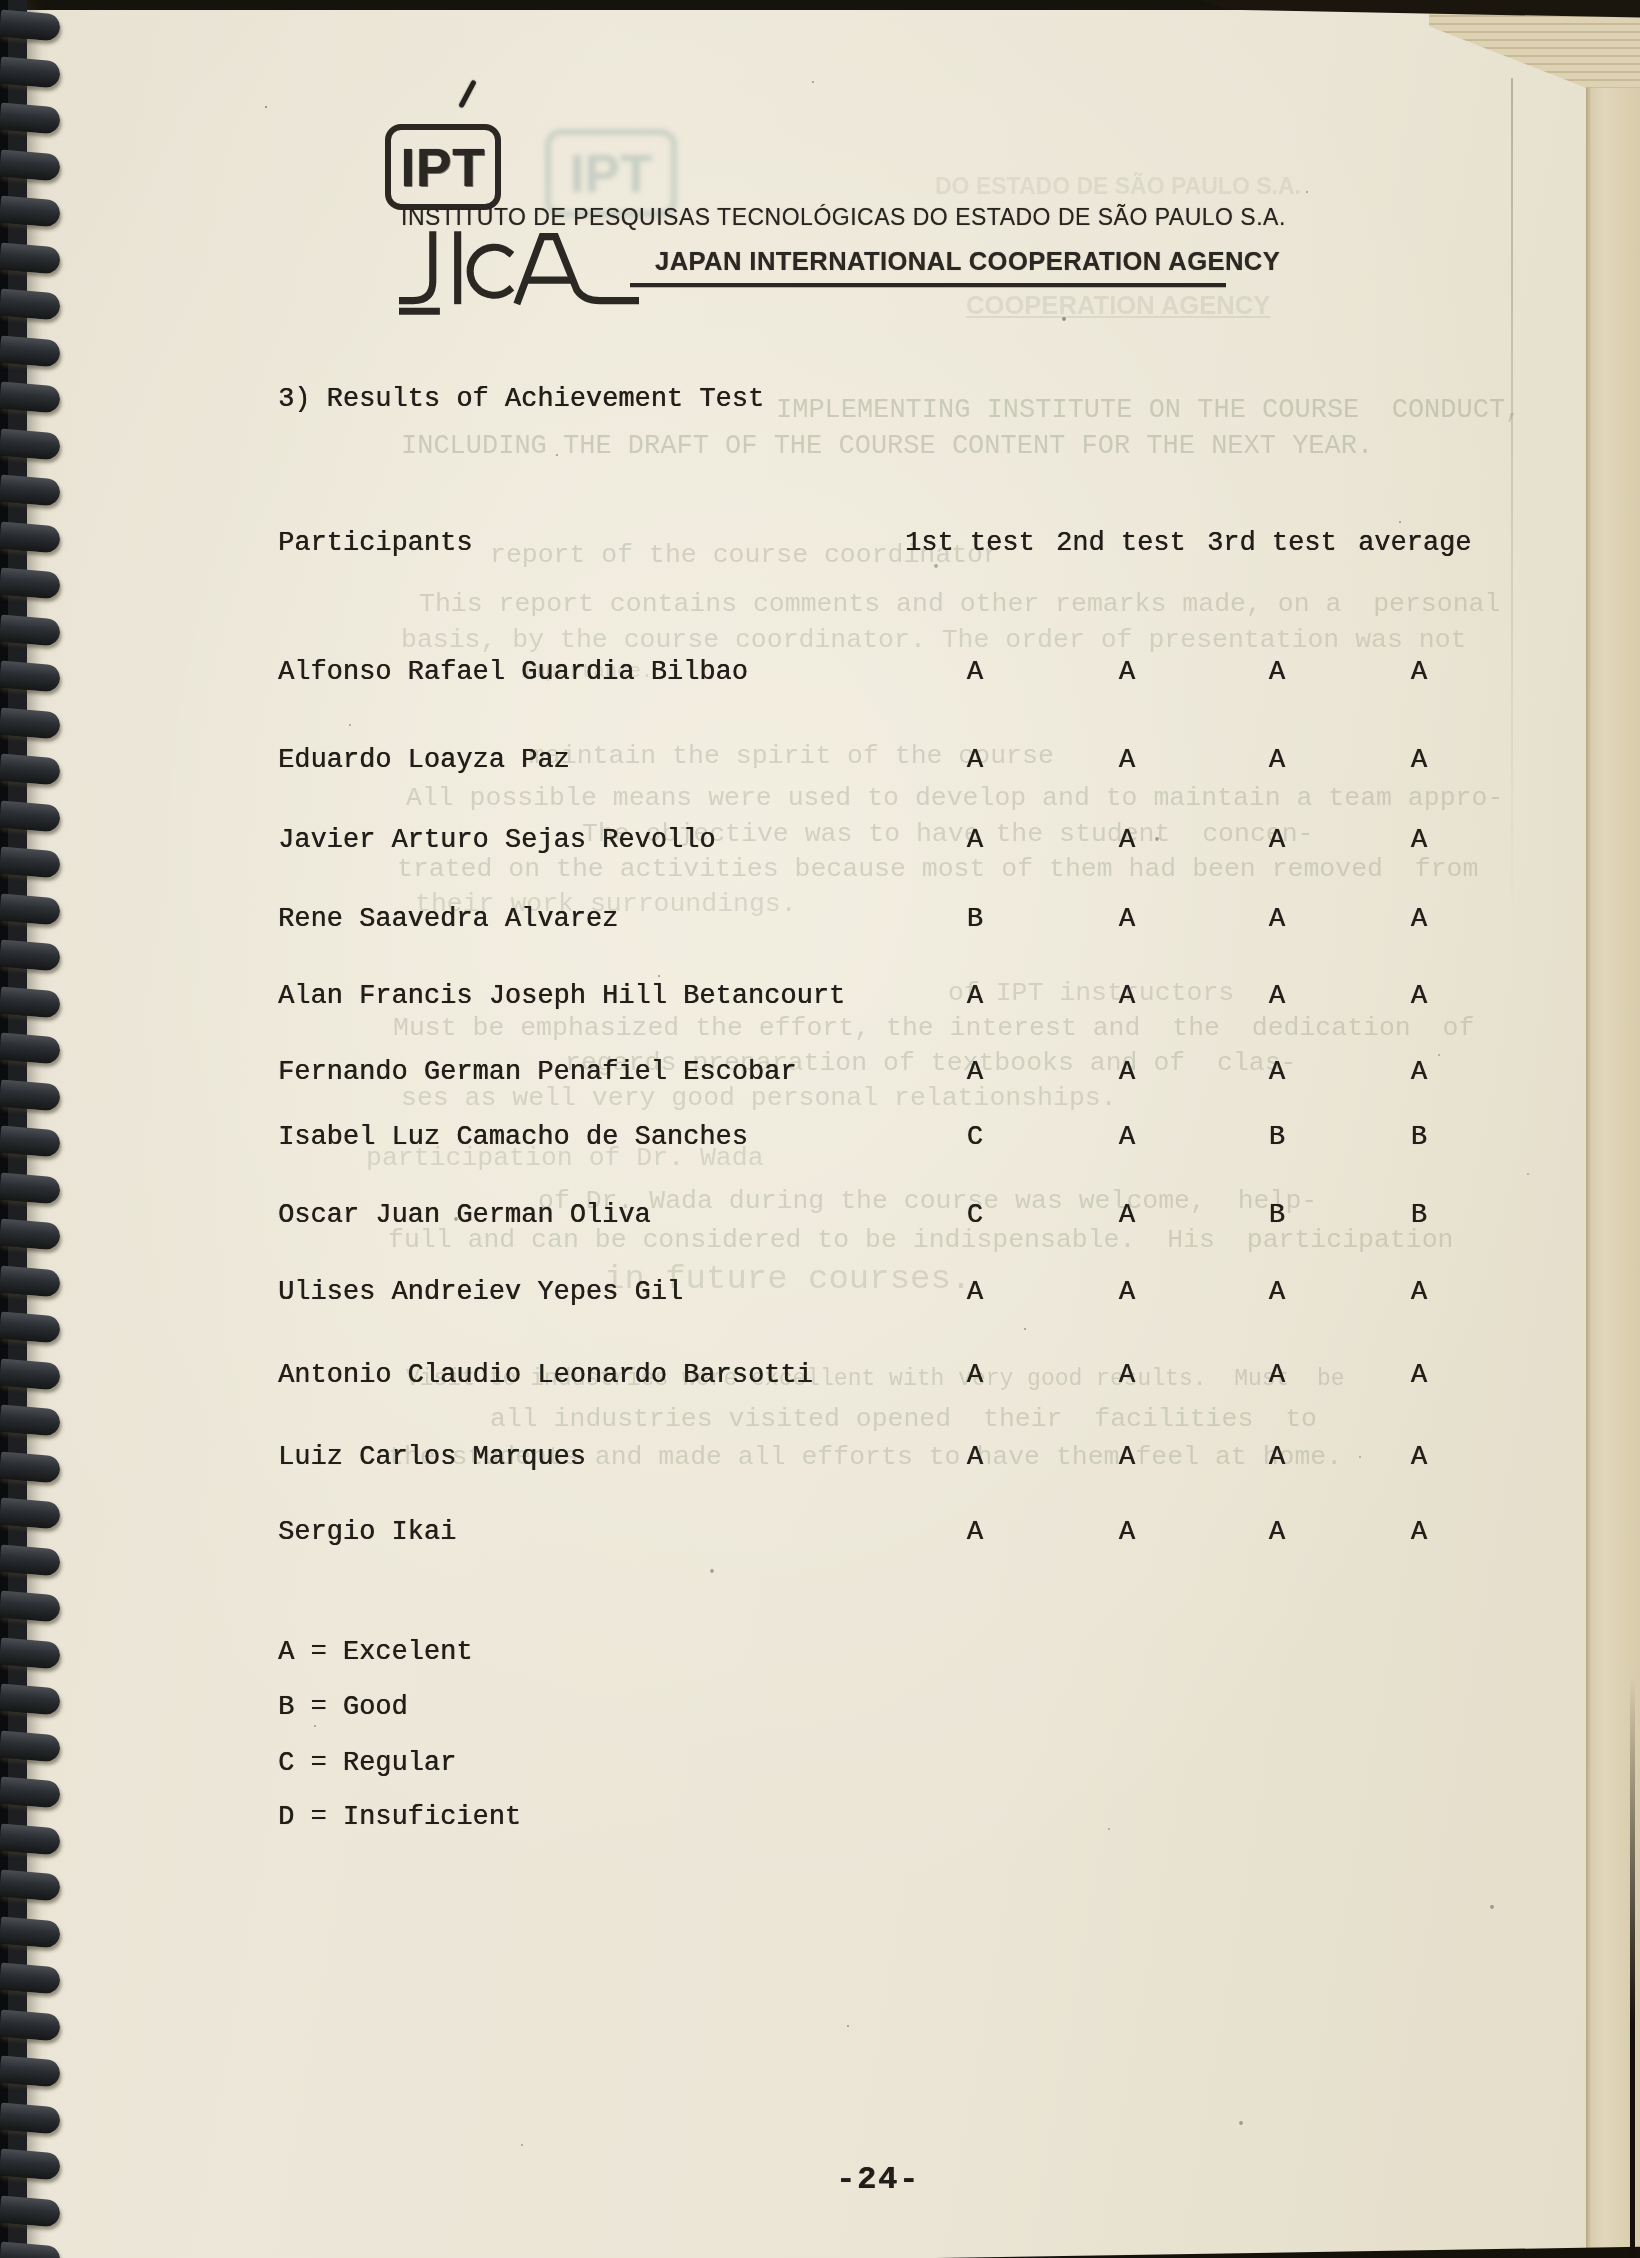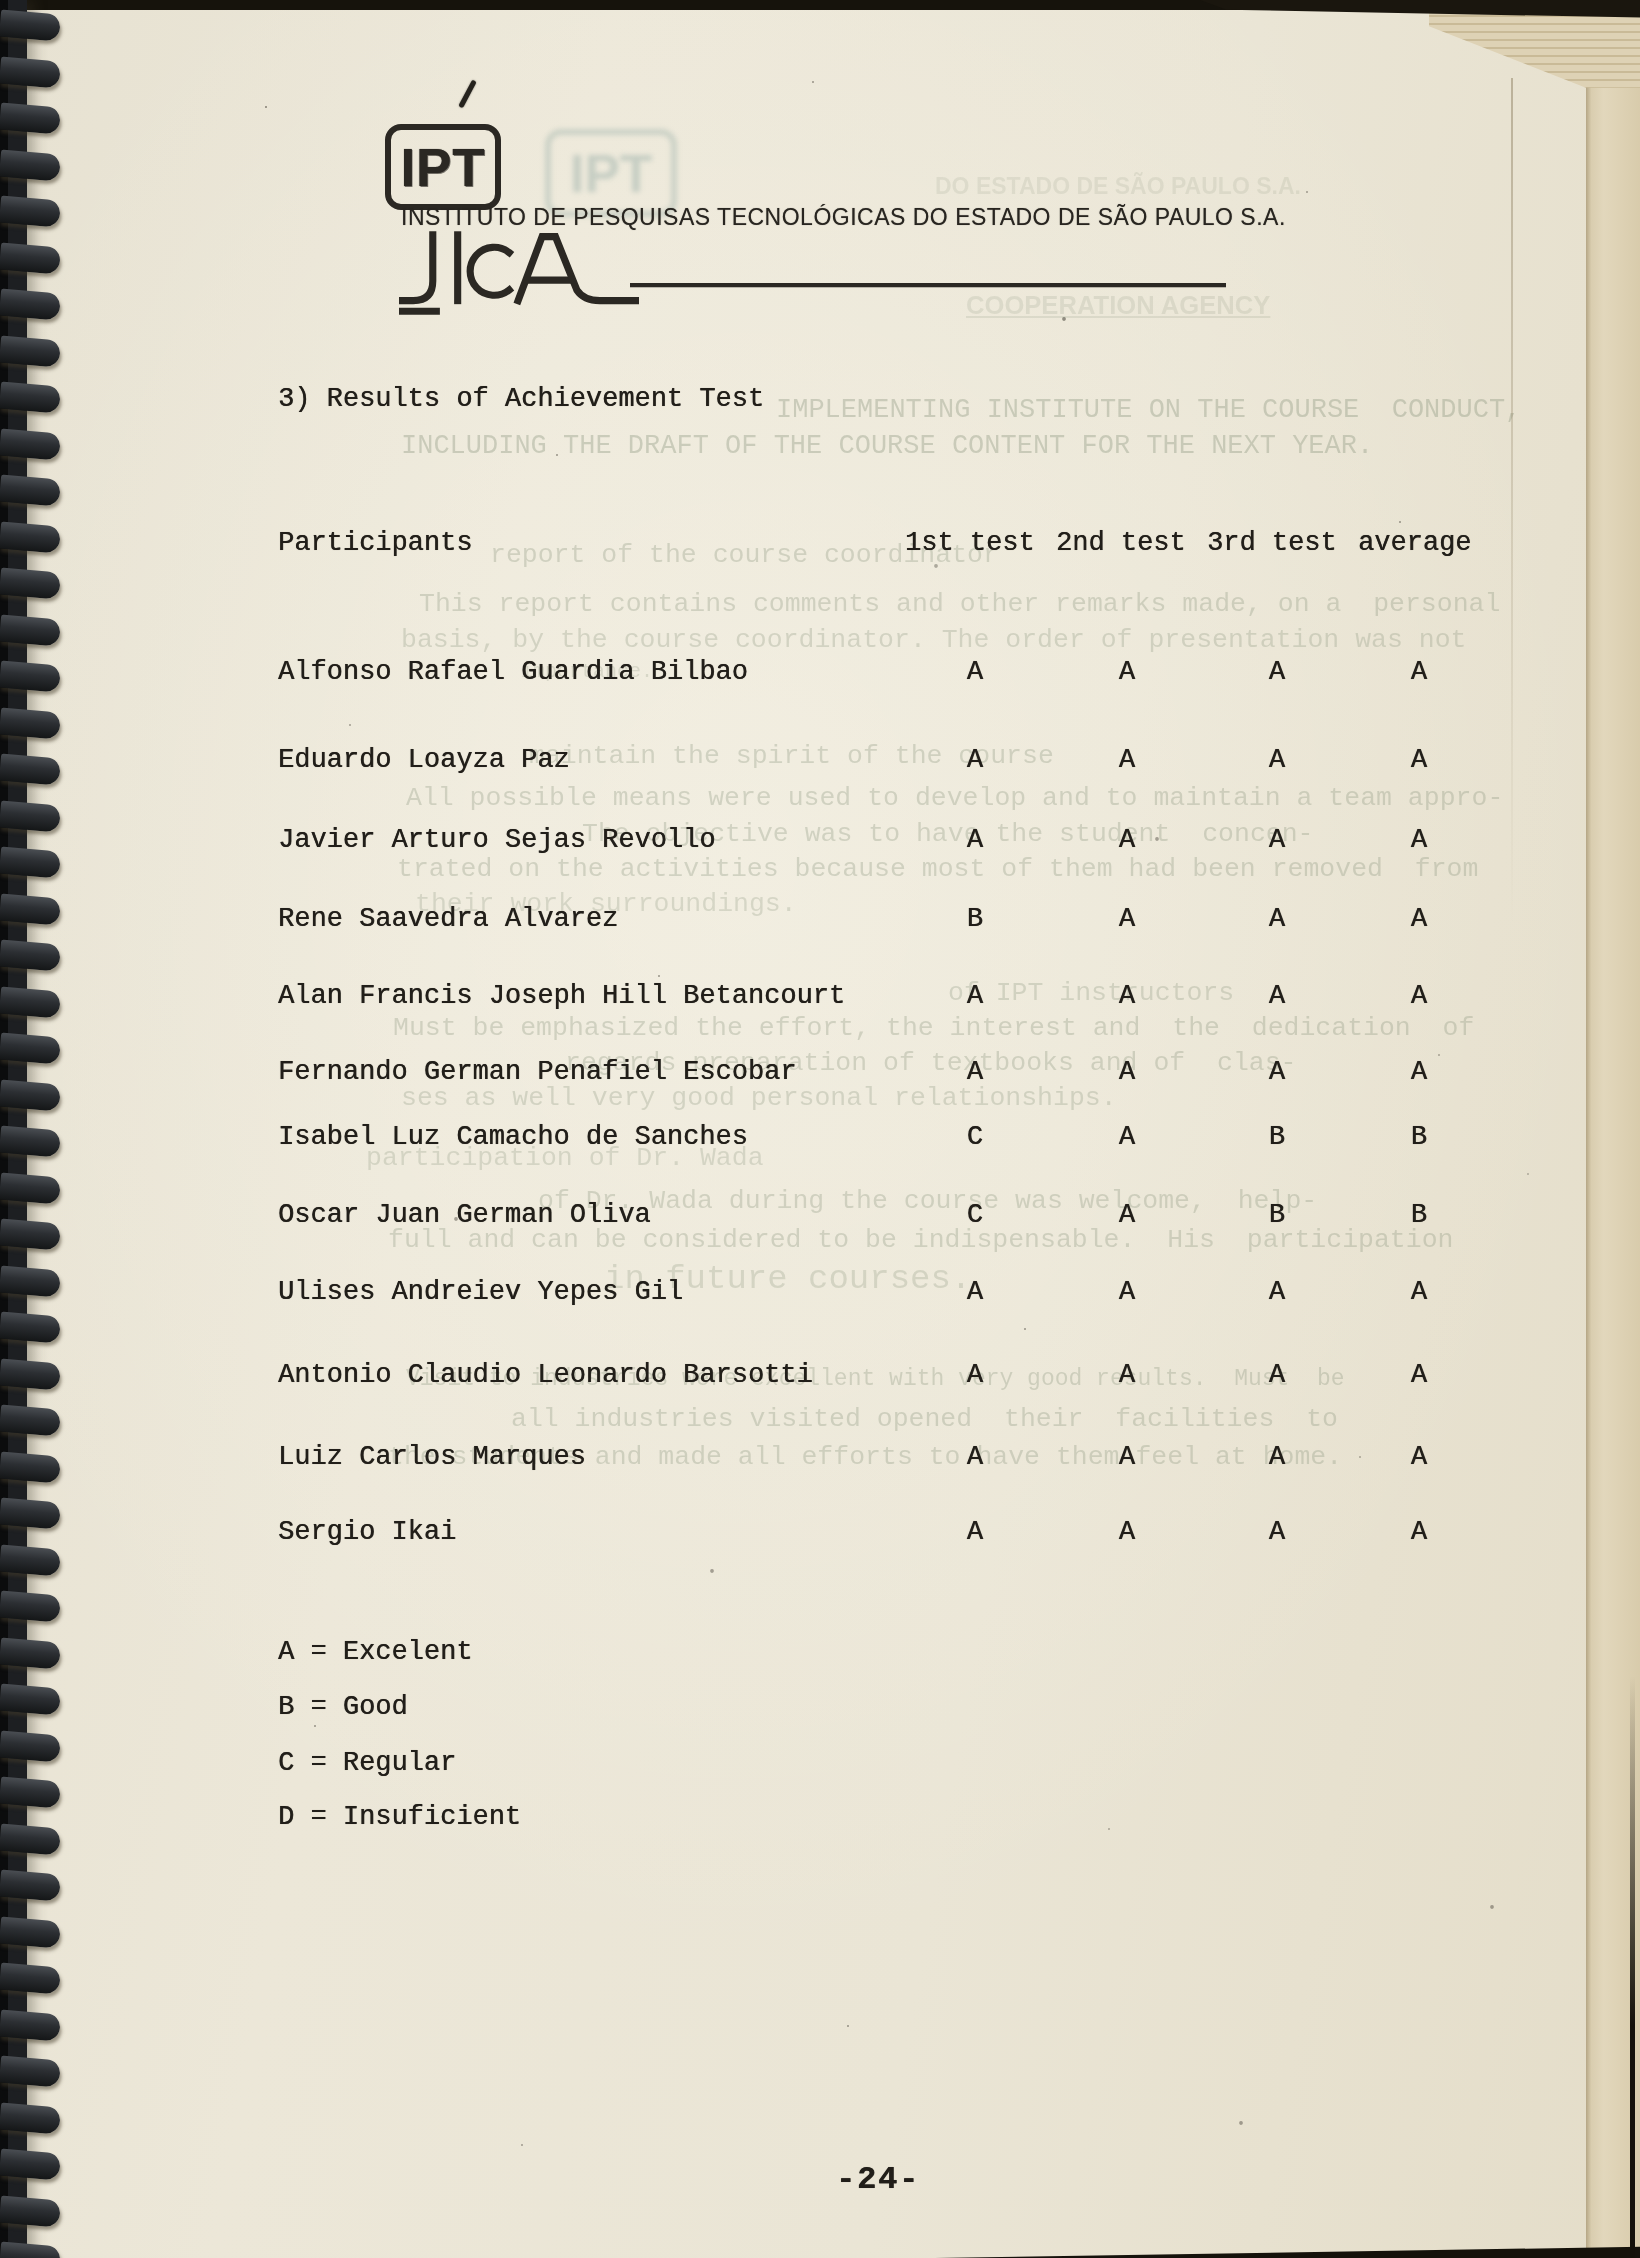--- a/index.html
+++ b/index.html
@@ -152,6 +152,7 @@
       <path d="M148 55 H194"></path>
     </g>
   </svg>
+  <div class="agency-line">JAPAN INTERNATIONAL COOPERATION AGENCY</div>
   <div class="agency-underline"></div>
 
   <div class="tw heading">3) Results of Achievement Test</div>

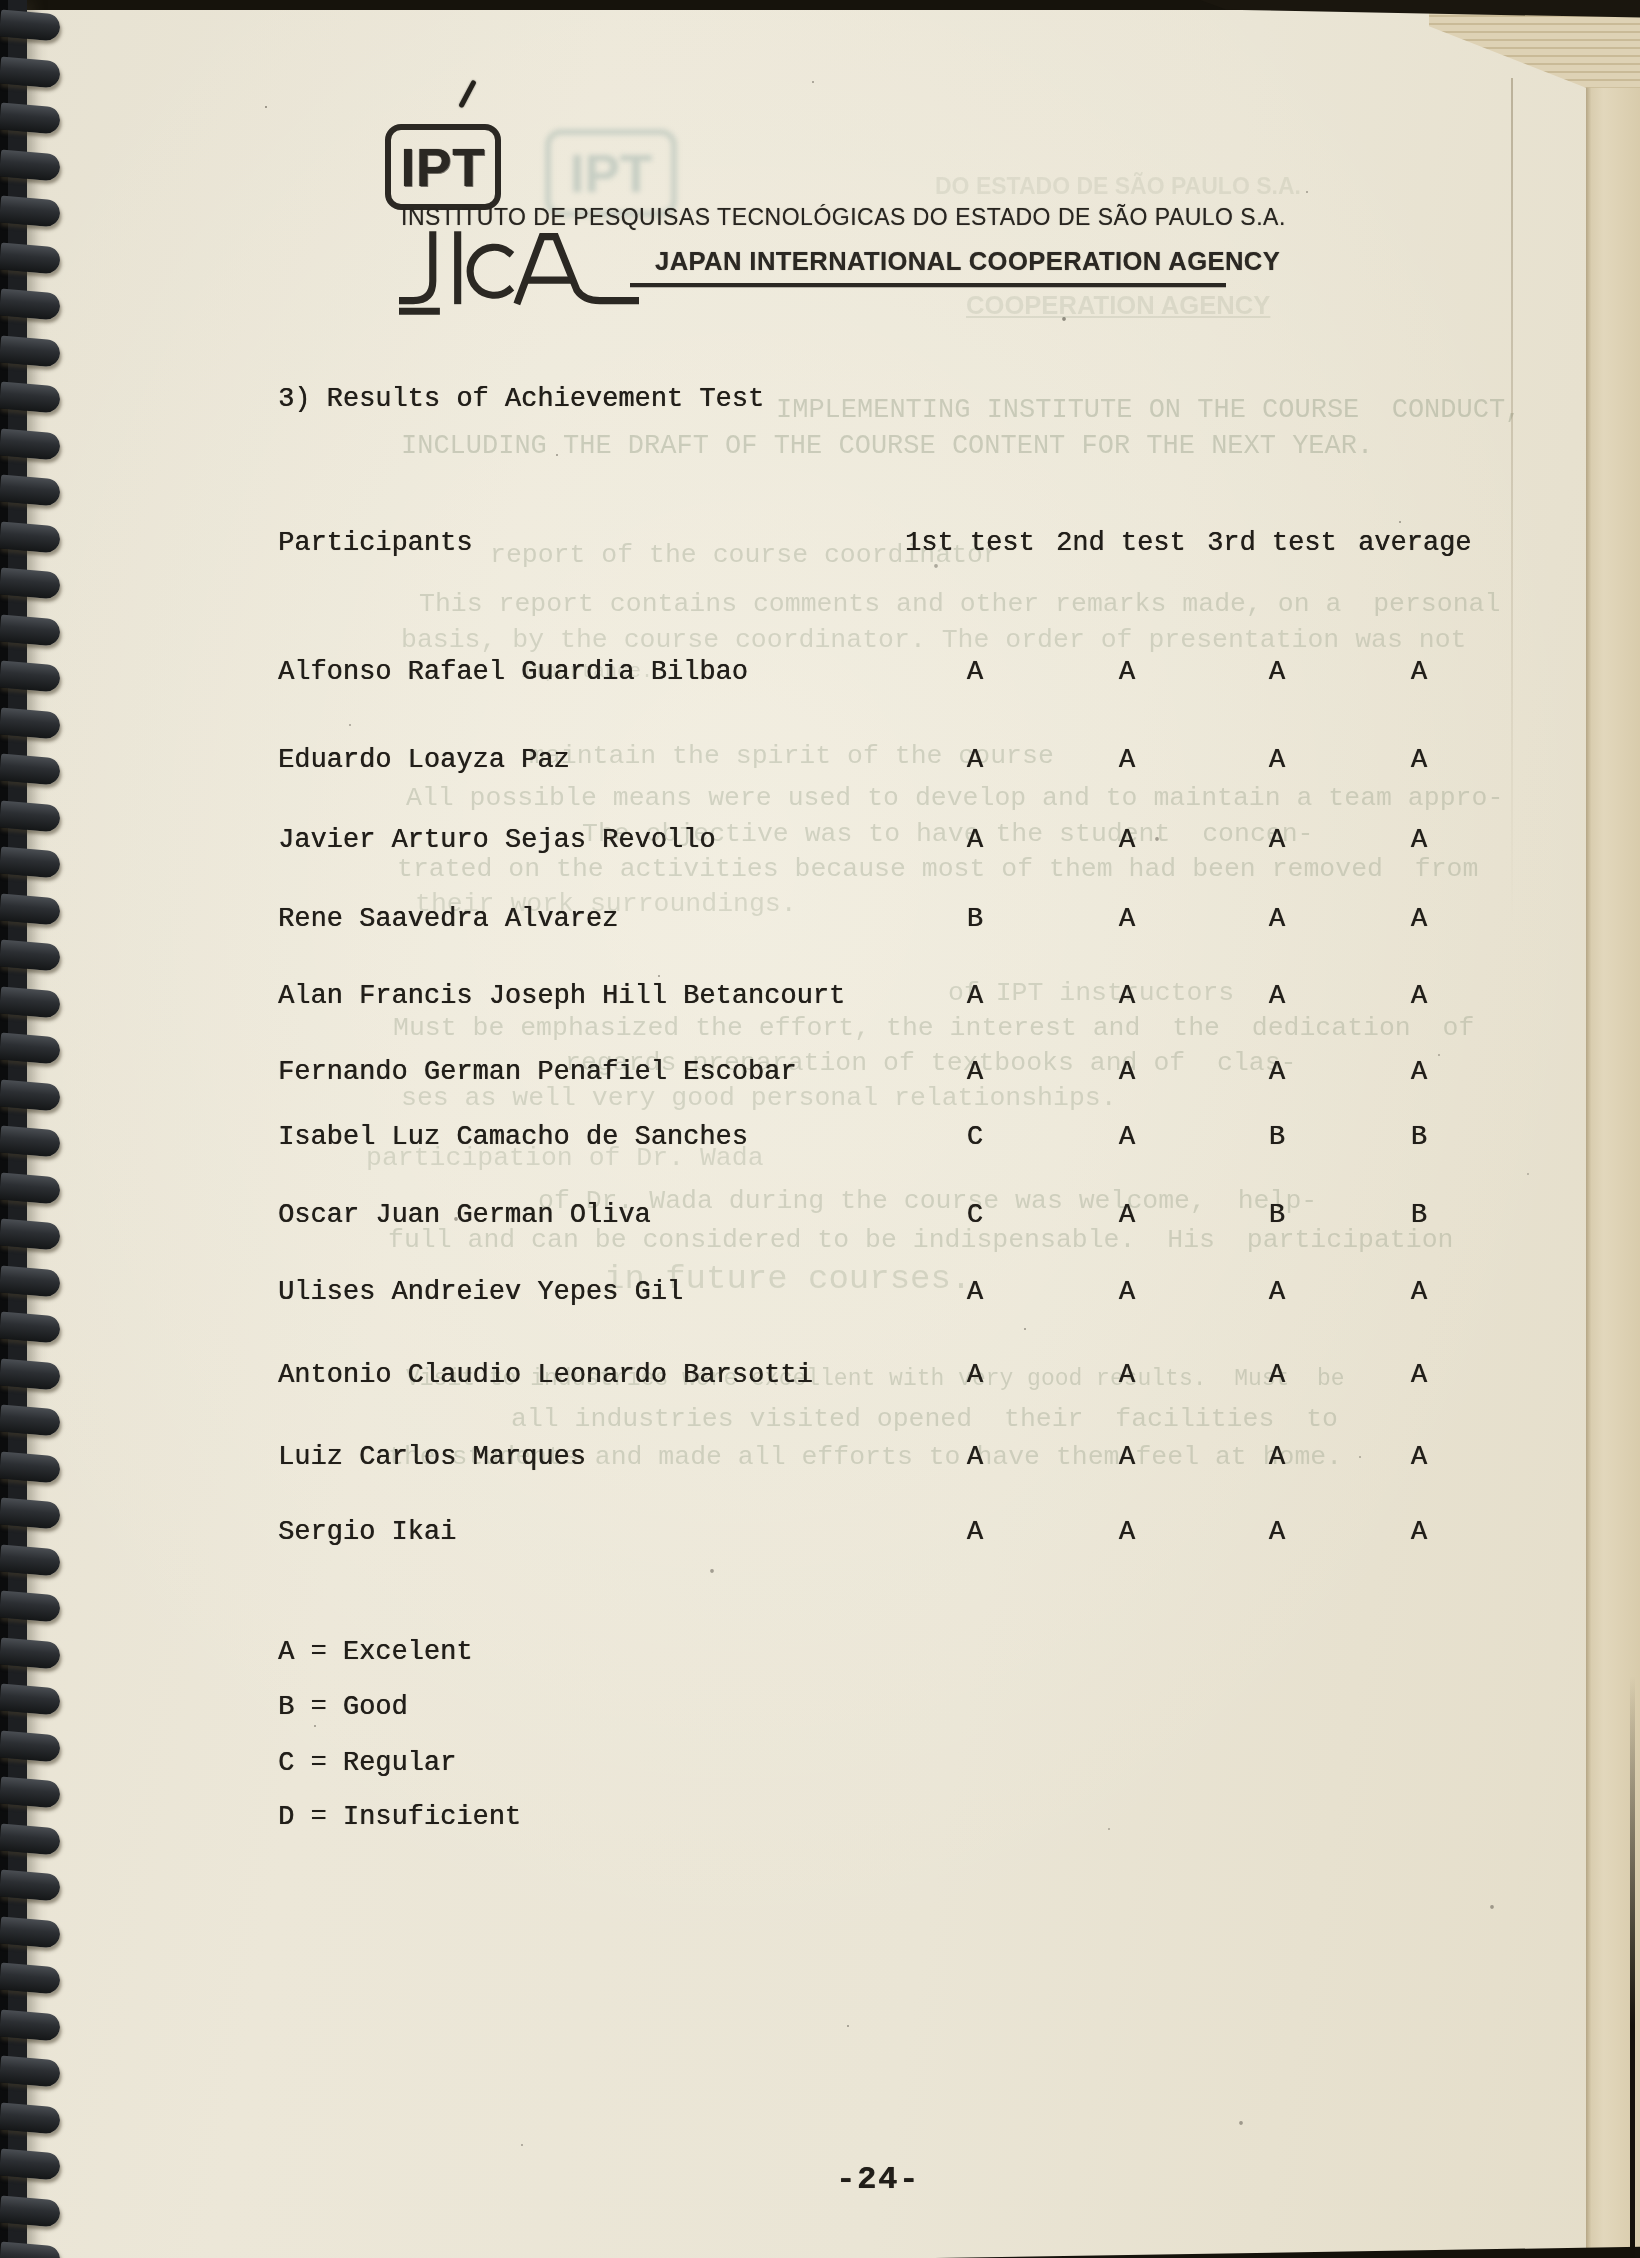--- a/index.html
+++ b/index.html
@@ -130,7 +130,7 @@
       <div class="ghost" style="left: 388px; top: 1225px; font-size: 26.5px; opacity: 0.26;">full and can be considered to be indispensable.  His  participation</div>
       <div class="ghost" style="left: 556px; top: 1260px; font-size: 34px; opacity: 0.22; margin-left: 48px;">in future courses.</div>
       <div class="ghost" style="left: 406px; top: 1366px; font-size: 23px; opacity: 0.26;">Visit to industries were excellent with very good results.  Must  be</div>
-      <div class="ghost" style="left: 490px; top: 1404px; font-size: 26.5px; opacity: 0.26; margin-left: 21px;">all industries visited opened  their  facilities  to</div>
+      <div class="ghost" style="left: 490px; top: 1404px; font-size: 26.5px; opacity: 0.26;">all industries visited opened  their  facilities  to</div>
       <div class="ghost" style="left: 388px; top: 1442px; font-size: 26.5px; opacity: 0.26;">the students and made all efforts to have them feel at home.</div>
     </div>
 

